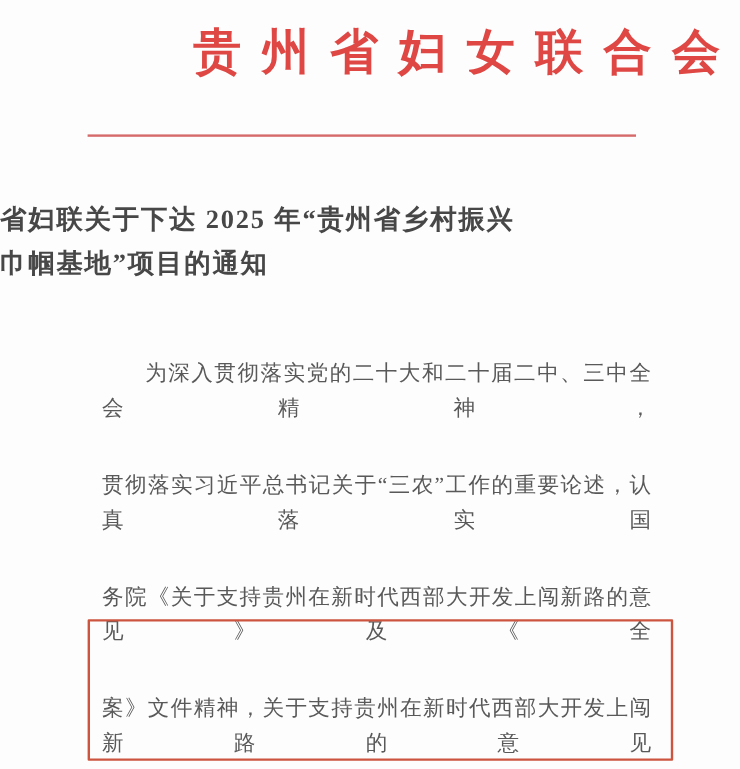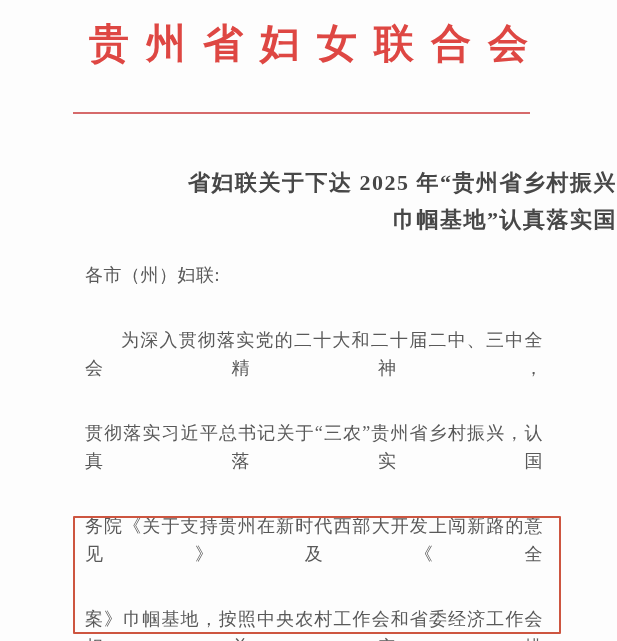--- a/index.html
+++ b/index.html
@@ -22,7 +22,7 @@
   }
   .letterhead{
     position:absolute;top:16px;left:0;right:0;
-    text-align:center;
+    text-align:right;
     font-size:40px;font-weight:bold;
     letter-spacing:17px;text-indent:17px;
     color:var(--header-red);

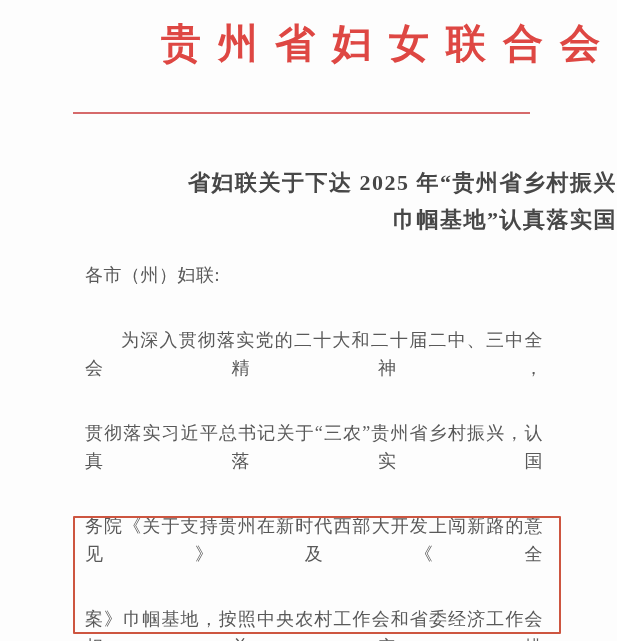--- a/index.html
+++ b/index.html
@@ -35,7 +35,7 @@
   }
   .doc-title{
     position:absolute;top:164px;left:0;right:0;
-    text-align:right;
+    text-align:left;
     font-size:22px;font-weight:bold;
     line-height:37px;letter-spacing:1.5px;
     color:var(--title-color);

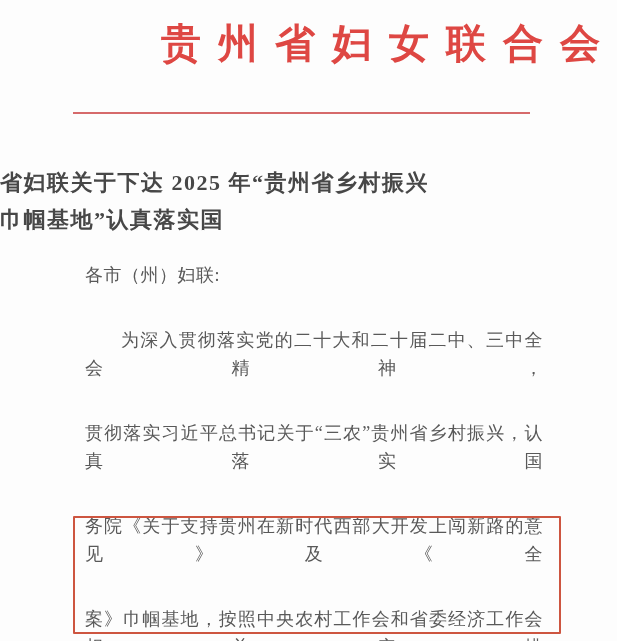--- a/index.html
+++ b/index.html
@@ -77,7 +77,7 @@
 
   <div class="doc-title">
     <div>省妇联关于下达 2025 年“贵州省乡村振兴</div>
-    <div>巾帼基地”认真落实国</div>
+    <div>巾帼基地”项目的通知</div>
   </div>
 
   <div class="body-text">

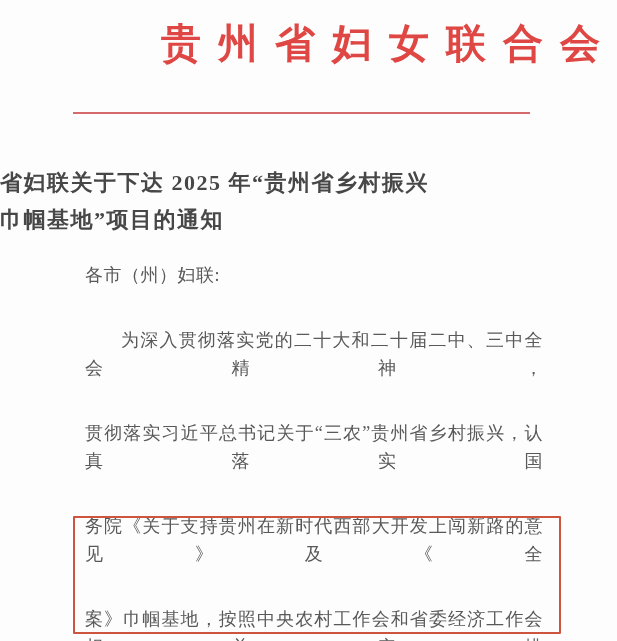--- a/index.html
+++ b/index.html
@@ -81,7 +81,6 @@
   </div>
 
   <div class="body-text">
-    <div class="bline">各市（州）妇联:</div>
     <div class="jfull indent">为深入贯彻落实党的二十大和二十届二中、三中全会精神，</div>
     <div class="jfull">贯彻落实习近平总书记关于“三农”贵州省乡村振兴，认真落实国</div>
     <div class="jfull">务院《关于支持贵州在新时代西部大开发上闯新路的意见》及《全</div>

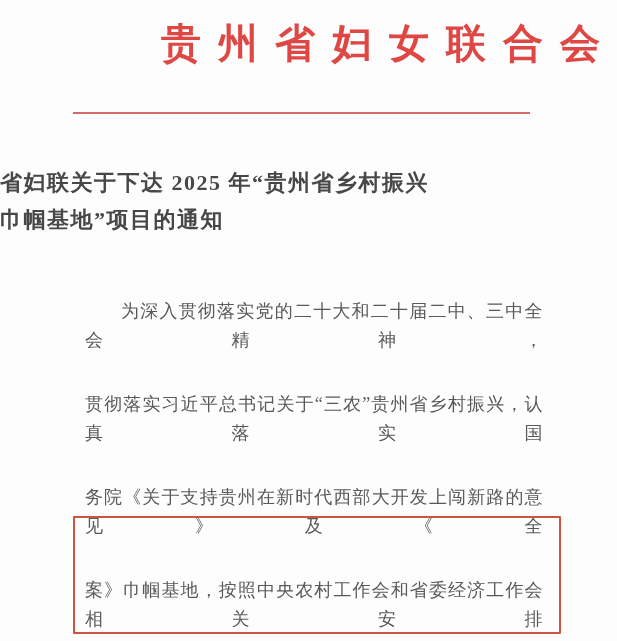--- a/index.html
+++ b/index.html
@@ -82,7 +82,7 @@
 
   <div class="body-text">
     <div class="jfull indent">为深入贯彻落实党的二十大和二十届二中、三中全会精神，</div>
-    <div class="jfull">贯彻落实习近平总书记关于“三农”贵州省乡村振兴，认真落实国</div>
+    <div class="jfull">贯彻落实习近平总书记关于“三农”工作的重要论述，认真落实国</div>
     <div class="jfull">务院《关于支持贵州在新时代西部大开发上闯新路的意见》及《全</div>
     <div class="jfull">案》巾帼基地，按照中央农村工作会和省委经济工作会相关安排</div>
     <div class="jfull">建设一批综合效益好、示范效果显著、带动妇女就业多、科技创</div>

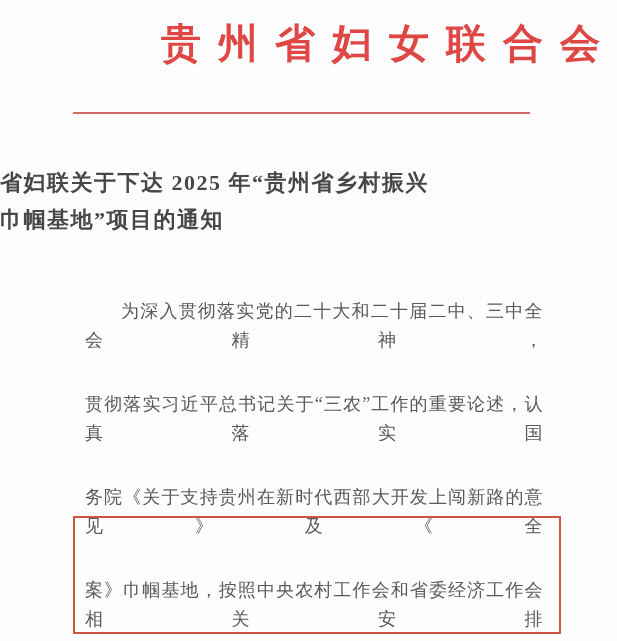--- a/index.html
+++ b/index.html
@@ -84,7 +84,7 @@
     <div class="jfull indent">为深入贯彻落实党的二十大和二十届二中、三中全会精神，</div>
     <div class="jfull">贯彻落实习近平总书记关于“三农”工作的重要论述，认真落实国</div>
     <div class="jfull">务院《关于支持贵州在新时代西部大开发上闯新路的意见》及《全</div>
-    <div class="jfull">案》巾帼基地，按照中央农村工作会和省委经济工作会相关安排</div>
+    <div class="jfull">案》文件精神，关于支持贵州在新时代西部大开发上闯新路的意见</div>
     <div class="jfull">建设一批综合效益好、示范效果显著、带动妇女就业多、科技创</div>
 
   </div>

